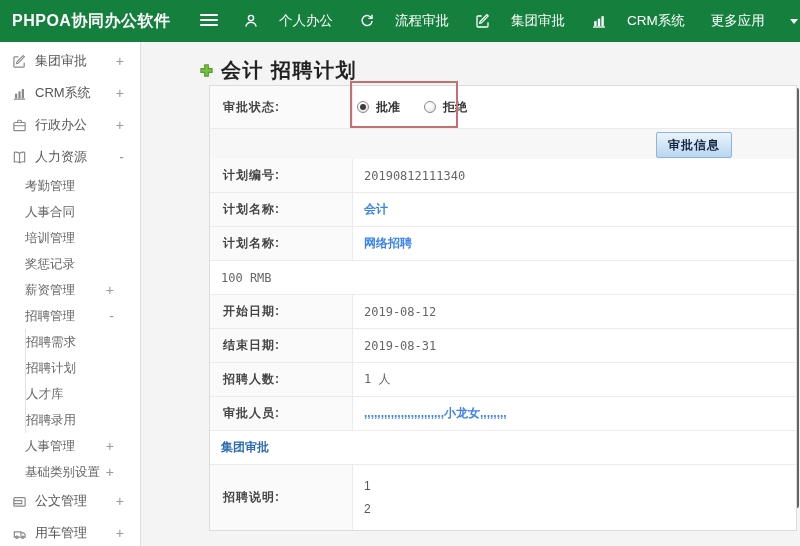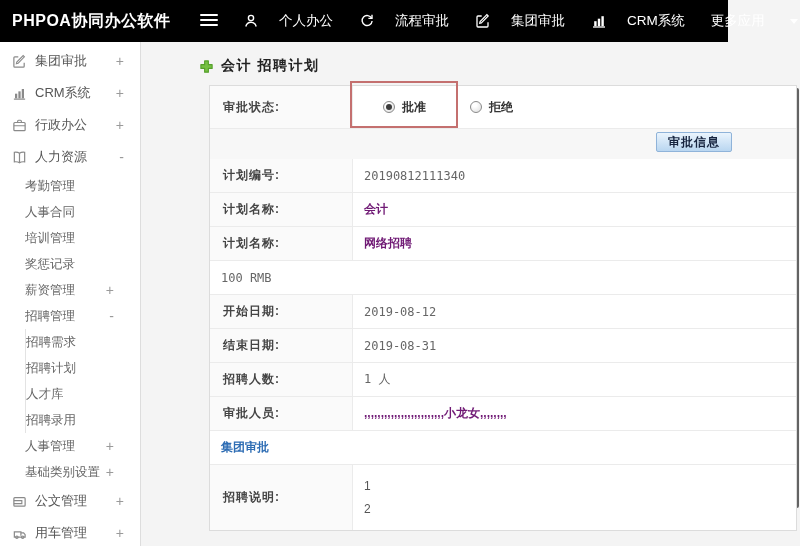--- a/index.html
+++ b/index.html
@@ -7,7 +7,7 @@
        font-family:"Liberation Sans","DejaVu Sans",sans-serif;position:relative;}
 
   
-  .topbar{position:absolute;top:0;left:0;width:728px;height:42px;background:#000000;color:#fff;z-index:5;}
+  .topbar{position:absolute;top:0;left:0;width:800px;height:42px;background:#15803d;color:#fff;z-index:5;}
   .brand{position:absolute;left:12px;top:0;line-height:42px;font-size:16px;font-weight:bold;letter-spacing:.5px;cursor:pointer;}
   .hamburger{position:absolute;left:200px;top:14px;width:18px;height:14px;cursor:pointer;}
   .hamburger i{display:block;height:2px;background:#fff;margin-bottom:3px;border-radius:1px;}

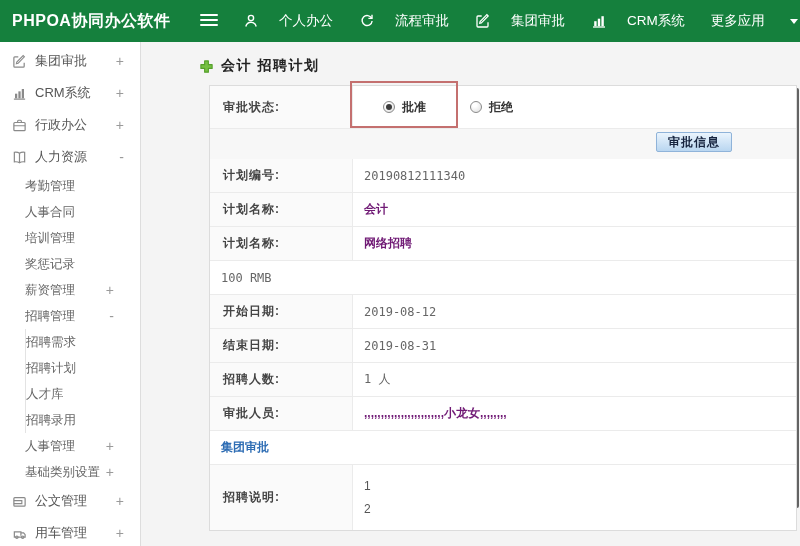--- a/index.html
+++ b/index.html
@@ -33,7 +33,7 @@
   .content{position:absolute;left:141px;top:42px;width:659px;height:504px;overflow:hidden;}
   .page-title-row{display:flex;align-items:center;gap:7px;margin:15px 0 0 58px;}
   .plus-icon svg{width:15px;height:15px;display:block;}
-  .page-title{font-size:14px;font-weight:bold;color:#222;letter-spacing:1.5px;}
+  .page-title{font-size:20px;font-weight:bold;color:#222;letter-spacing:1.5px;}
 
   .table{position:absolute;left:68px;top:43px;width:588px;background:#fff;
          border:1px solid #dcdcdc;box-sizing:border-box;}

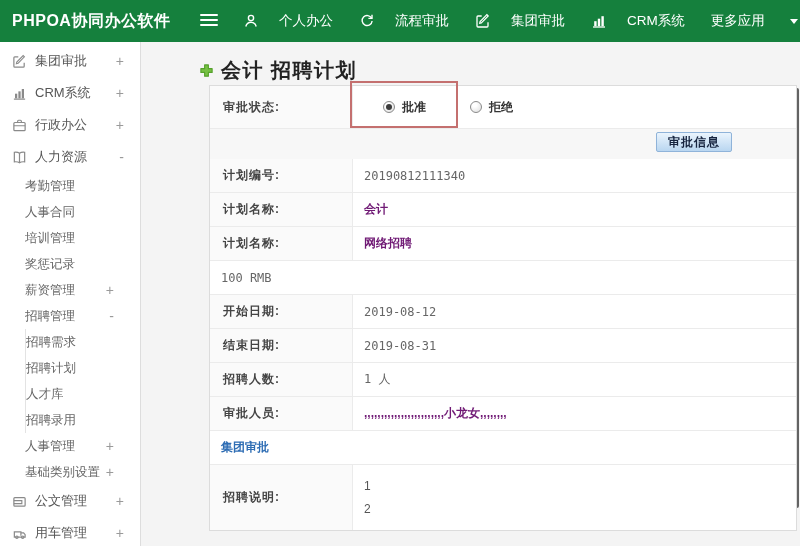--- a/index.html
+++ b/index.html
@@ -58,7 +58,7 @@
   .dl-link{color:#2e6db4;font-weight:bold;text-decoration:none;font-size:12px;}
   .line{font-size:12px;color:#555;}
 
-  .radio-cell{padding-left:30px;gap:20px;}
+  .radio-cell{padding-left:4px;}
   .radio-opt{display:flex;align-items:center;gap:7px;font-size:12px;font-weight:bold;color:#333;cursor:pointer;margin-right:24px;}
   .radio{width:12px;height:12px;border-radius:50%;border:1px solid #8a8a8a;flex:none;
          background:radial-gradient(circle at 35% 30%,#fff 20%,#dcdcdc);position:relative;box-sizing:border-box;}

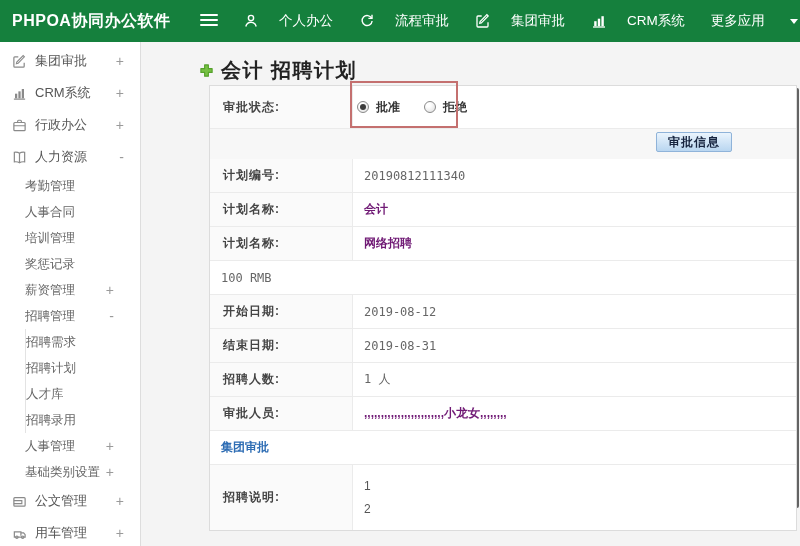--- a/index.html
+++ b/index.html
@@ -49,7 +49,7 @@
   .row-tall .cell-value{flex-direction:column;align-items:flex-start;justify-content:center;gap:9px;}
   .row-button{height:30px;background:#f7f7f7;position:relative;display:block;}
 
-  .approve-btn{position:absolute;right:64px;top:3px;height:20px;padding:0 11px;
+  .approve-btn{position:absolute;right:64px;top:3px;height:26px;padding:0 11px;
                font-family:inherit;font-weight:bold;font-size:12px;letter-spacing:1px;color:#16243f;
                background:linear-gradient(#eaf4fd,#b9d6f0);border:1px solid #8fb3d9;border-radius:2px;cursor:pointer;}
 

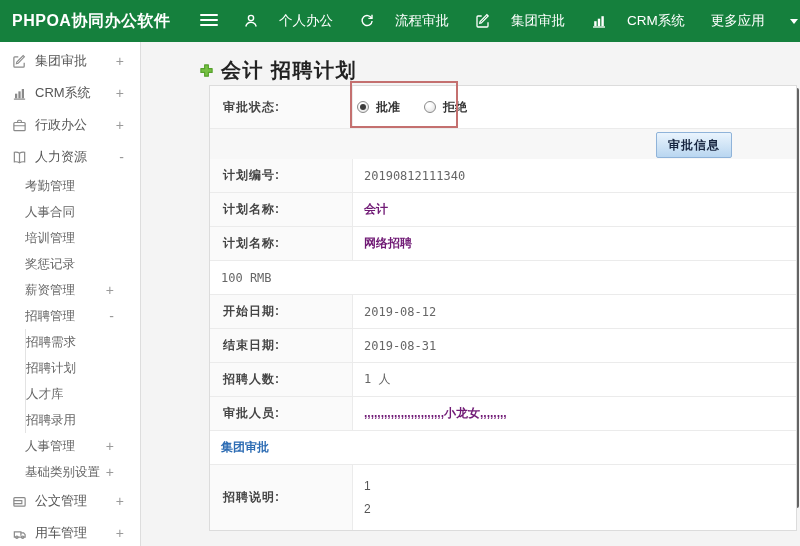--- a/index.html
+++ b/index.html
@@ -54,7 +54,7 @@
                background:linear-gradient(#eaf4fd,#b9d6f0);border:1px solid #8fb3d9;border-radius:2px;cursor:pointer;}
 
   .mono{font-family:"DejaVu Sans Mono","Liberation Mono",monospace;color:#666;}
-  .bold{font-weight:bold;color:#701a75;}
+  .bold{font-weight:bold;color:#3b82f6;}
   .dl-link{color:#2e6db4;font-weight:bold;text-decoration:none;font-size:12px;}
   .line{font-size:12px;color:#555;}
 

